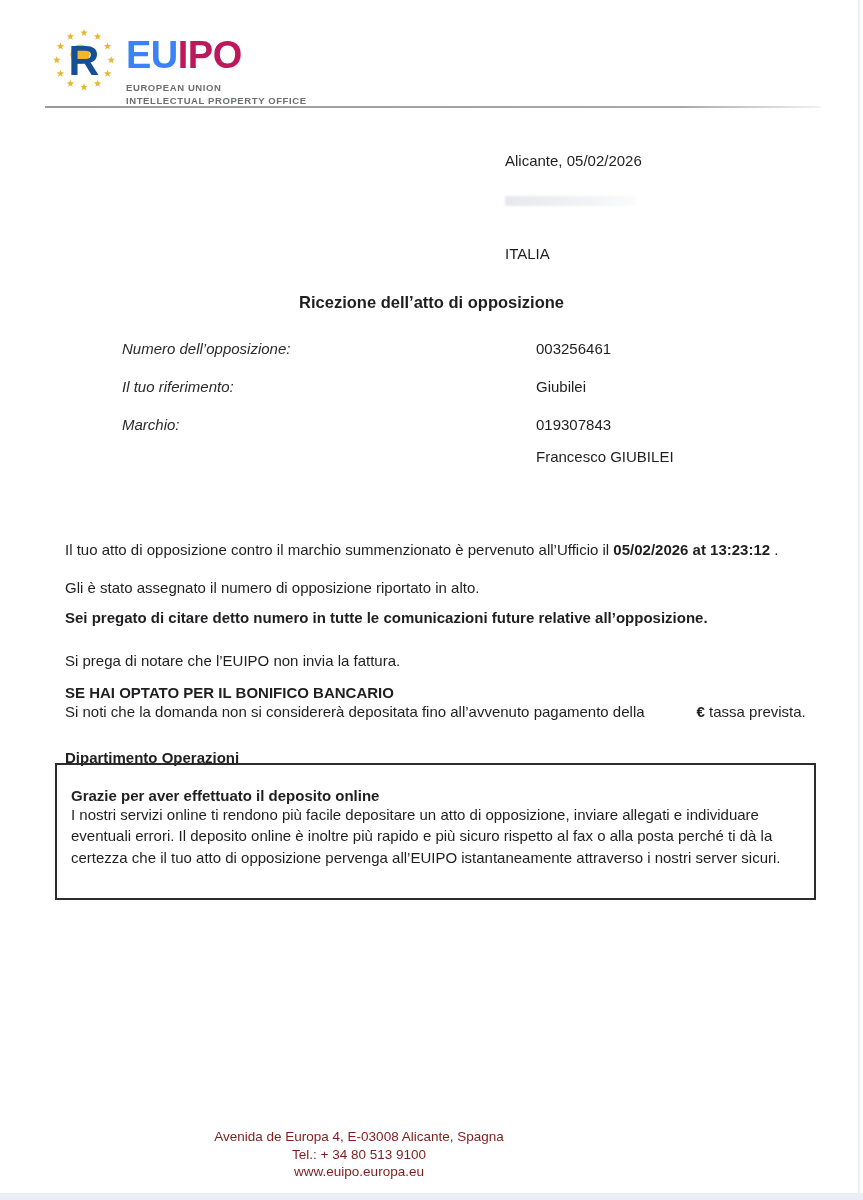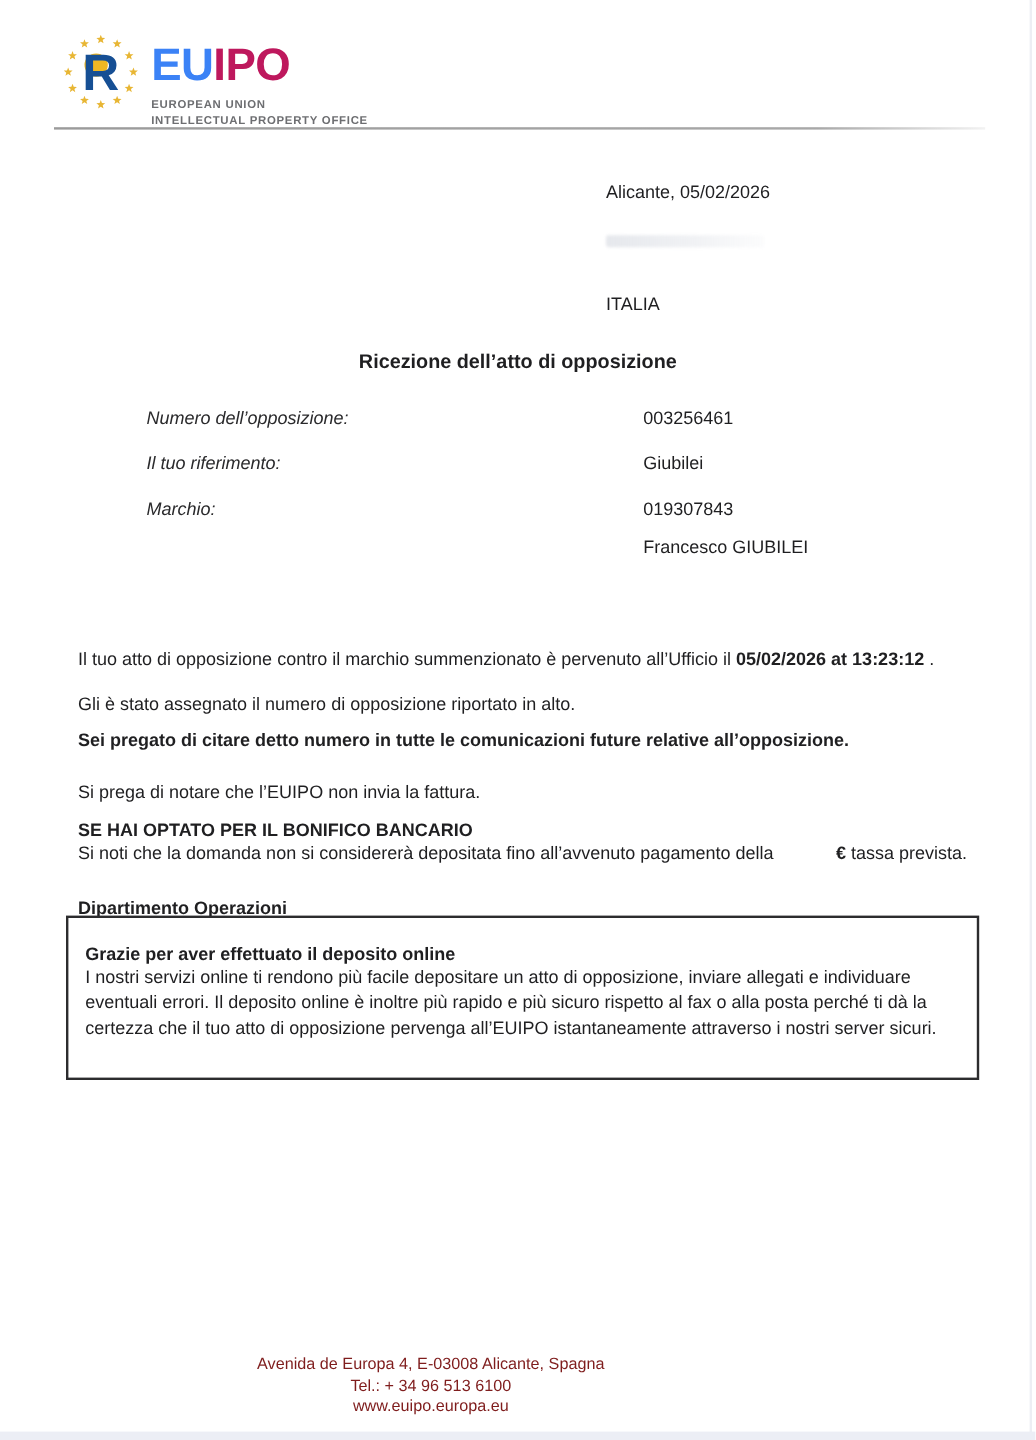--- a/index.html
+++ b/index.html
@@ -152,7 +152,7 @@
 
 <div class="footer">
   <div>Avenida de Europa 4, E-03008 Alicante, Spagna</div>
-  <div>Tel.: + 34 96 513 6100</div>
+  <div>Tel.: + 34 80 513 9100</div>
   <div>www.euipo.europa.eu</div>
 </div>
 

